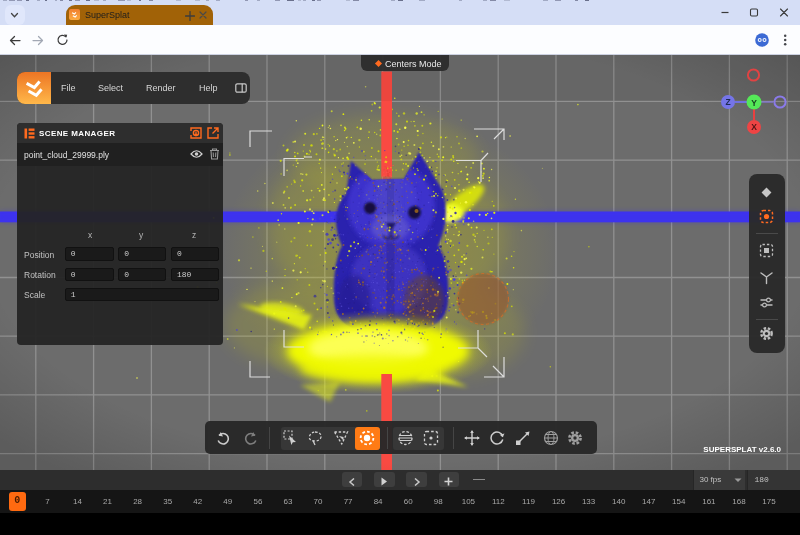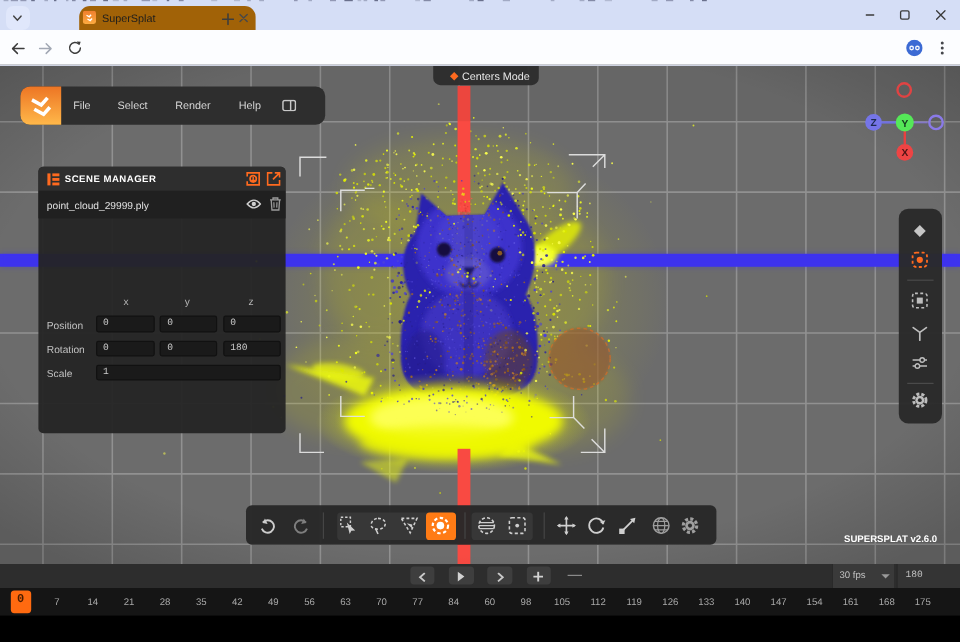--- a/index.html
+++ b/index.html
@@ -18,7 +18,7 @@
   #urltext { position:absolute; left:25px; top:5px; font-size:9.5px; color:#1d1d20; }
 
   
-  #menubar { position:absolute; left:17px; top:71.5px; width:254px; height:32px;
+  #menubar { position:absolute; left:17px; top:71.5px; width:233px; height:32px;
      background:#2e2e2e; border-radius:8px; }
   #logo { position:absolute; left:0; top:0; width:34px; height:32px;
      background:linear-gradient(180deg,#ed7524,#ffb84a); border-radius:8px 0 0 8px; }

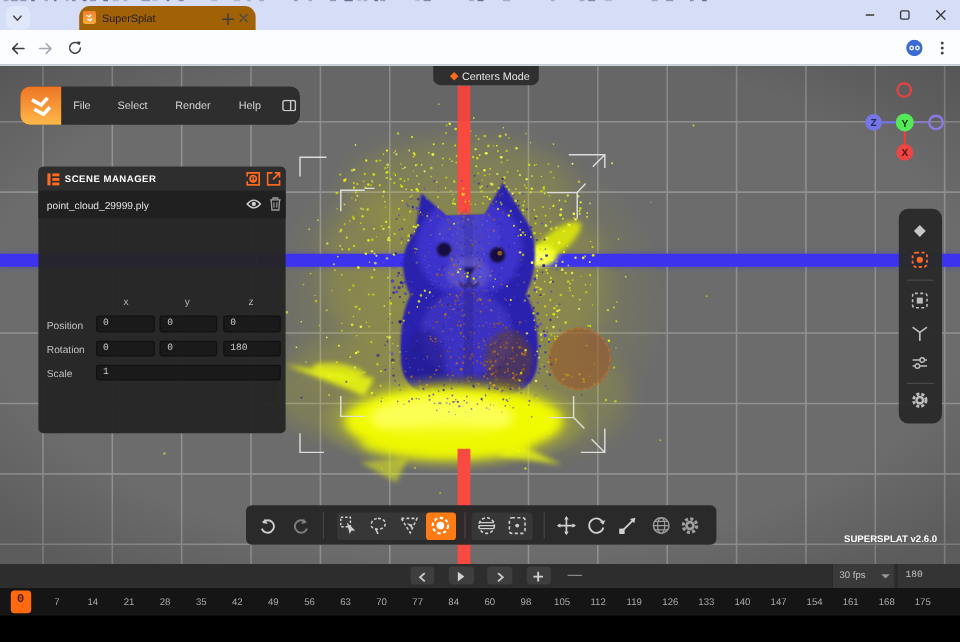--- a/index.html
+++ b/index.html
@@ -32,8 +32,8 @@
      transform:rotate(45deg); }
 
   
-  #scenepanel { position:absolute; left:32px; top:123px; width:205.5px; height:222px;
-      background:rgba(36,36,36,0.945); border-radius:4px;margin-top:16px; }
+  #scenepanel { position:absolute; left:17px; top:123px; width:205.5px; height:222px;
+      background:rgba(36,36,36,0.945); border-radius:4px; }
   .phead { position:absolute; left:0; width:100%; height:19.5px; background:#2e2e2e; }
   .phead .t { position:absolute; left:22px; top:5.5px; font-size:8px; font-weight:bold;
       color:#ffffff; letter-spacing:0.4px; }

